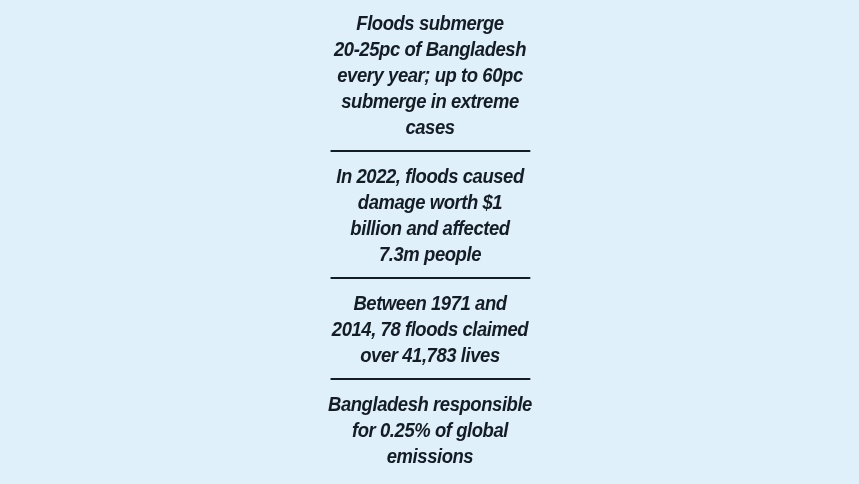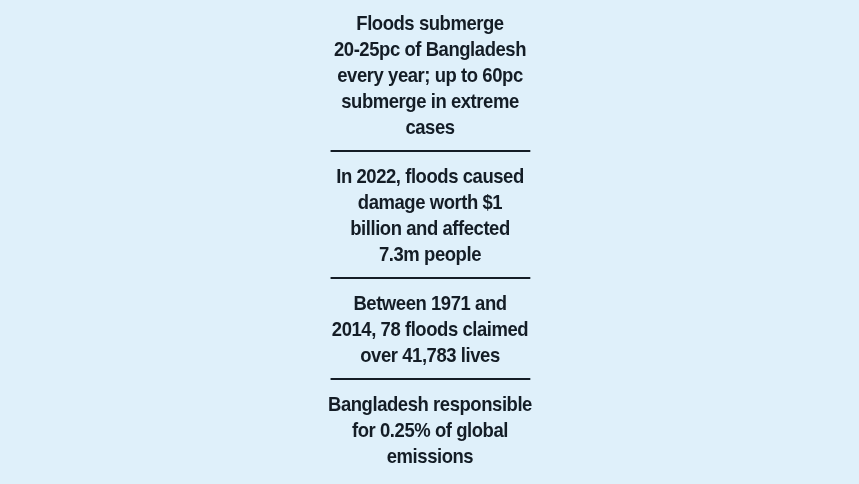--- a/index.html
+++ b/index.html
@@ -22,6 +22,7 @@
     width: 859px;
     height: 428px;
     position: relative;
+    font-style: italic;
   }
   .facts-column {
     width: 300px;

